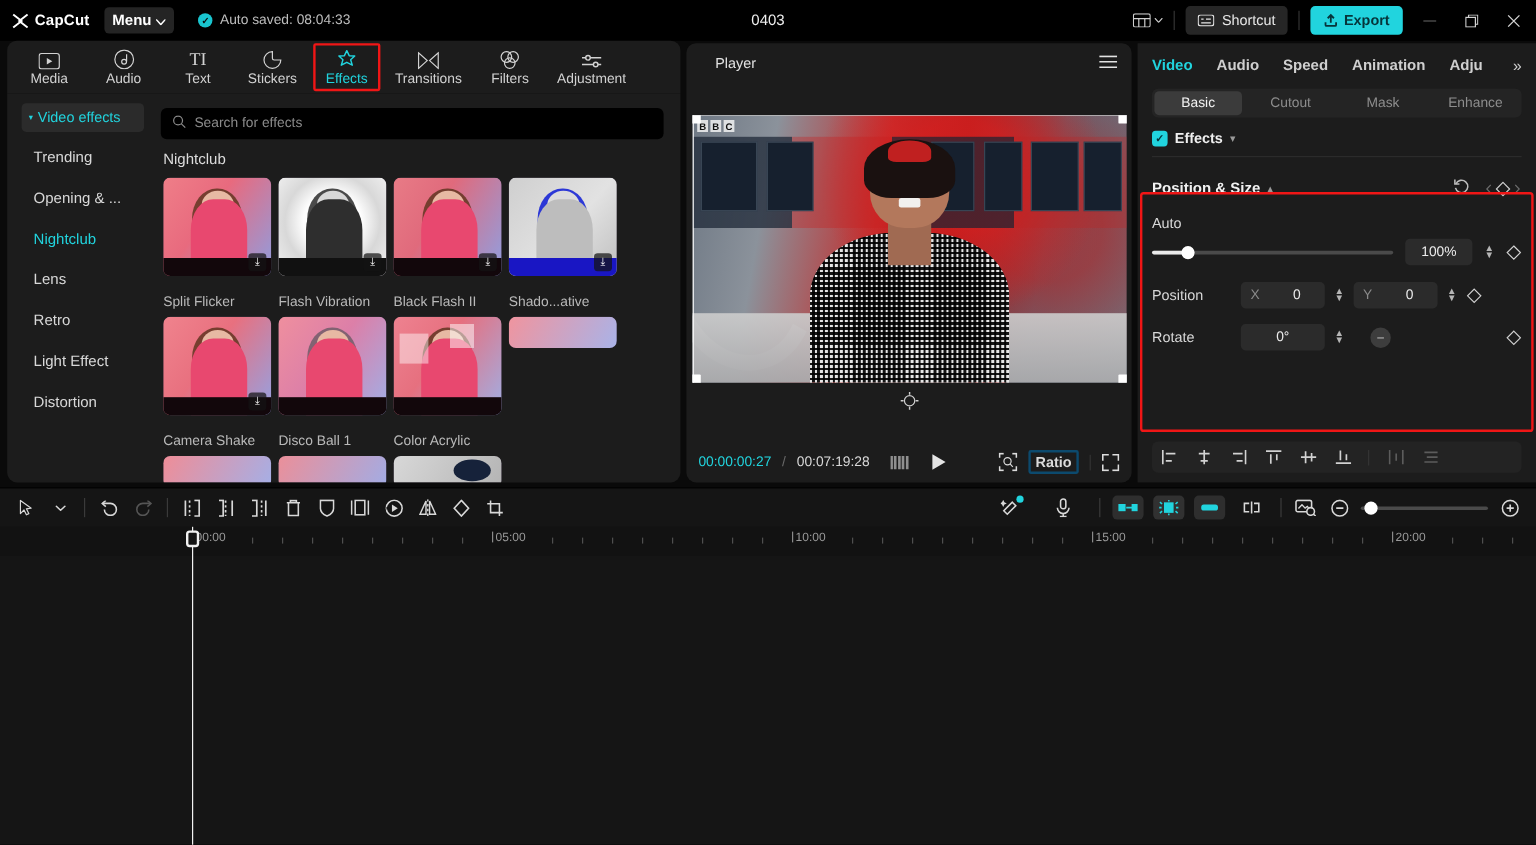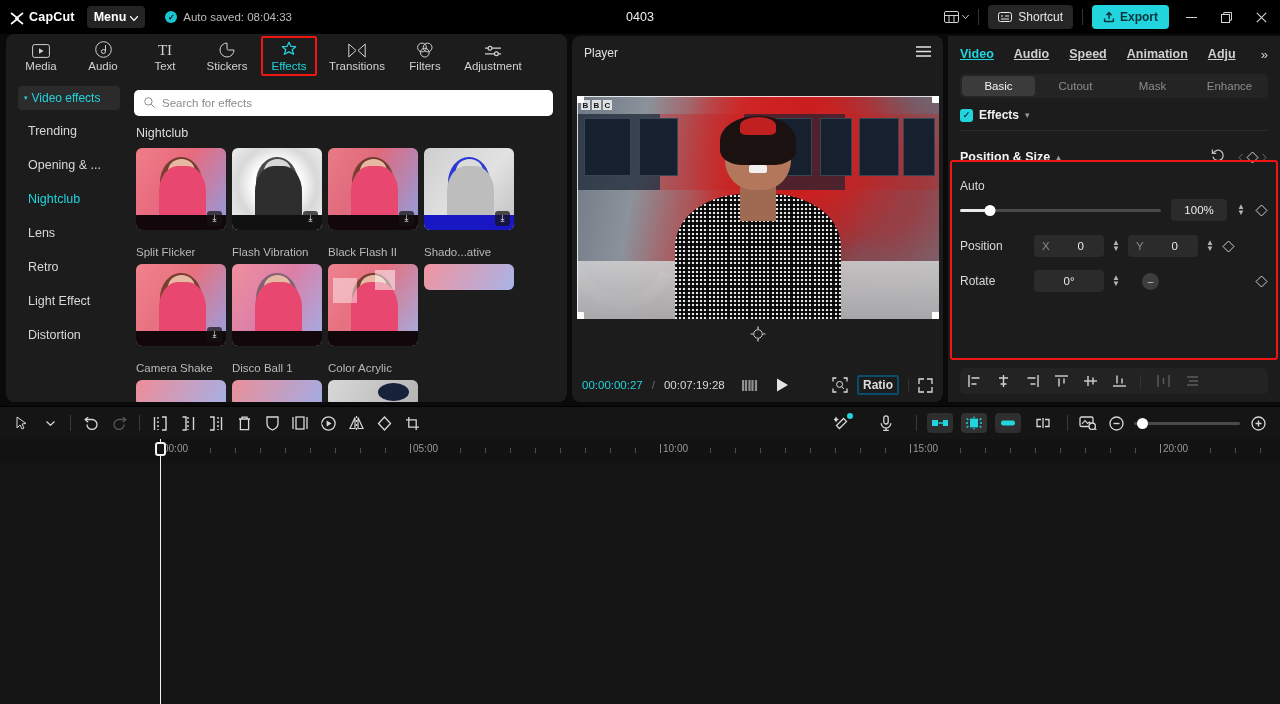--- a/index.html
+++ b/index.html
@@ -134,7 +134,7 @@
   }
   .player-head {
     height: 34px; display: flex; align-items: center; justify-content: space-between;
-    padding: 12px 12px; font-size: 12px; color: #e2e2e2;
+    padding: 12px 12px; font-size: 12px; color: #e2e2e2; margin-left: 12px;
   }
   .stage {
     position: absolute; left: 5px; top: 60px; width: 362px; height: 223px;

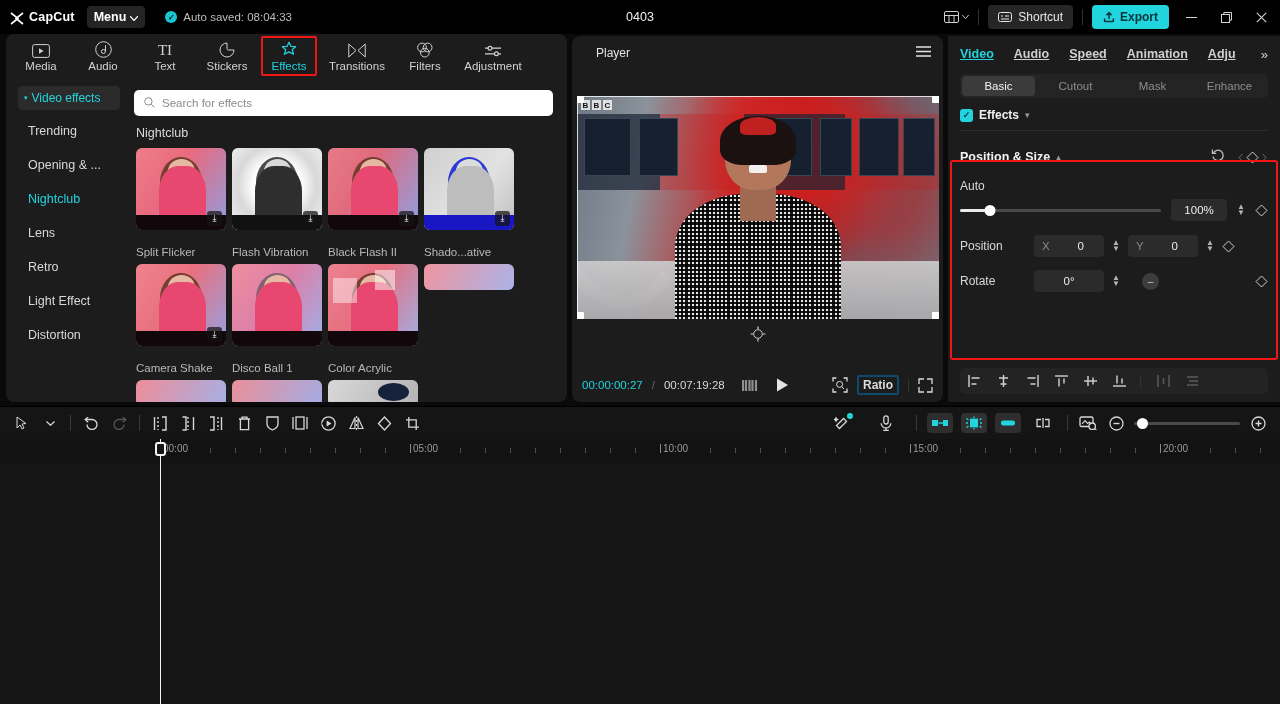--- a/index.html
+++ b/index.html
@@ -235,7 +235,7 @@
     background: #1c1c1c; overflow: hidden;
   }
   .rp-tabs { height: 36px; display: flex; align-items: center; padding: 0 12px; gap: 20px; }
-  .rp-tab { font-size: 12.5px; font-weight: bold; color: #cfcfcf; cursor: pointer; white-space: nowrap; text-decoration: underline; }
+  .rp-tab { font-size: 12.5px; font-weight: bold; color: #cfcfcf; cursor: pointer; white-space: nowrap; }
   .rp-tab.active { color: #21d4de; }
   .rp-more { margin-left: auto; color: #cfcfcf; cursor: pointer; font-size: 13px; }
   .segbar {

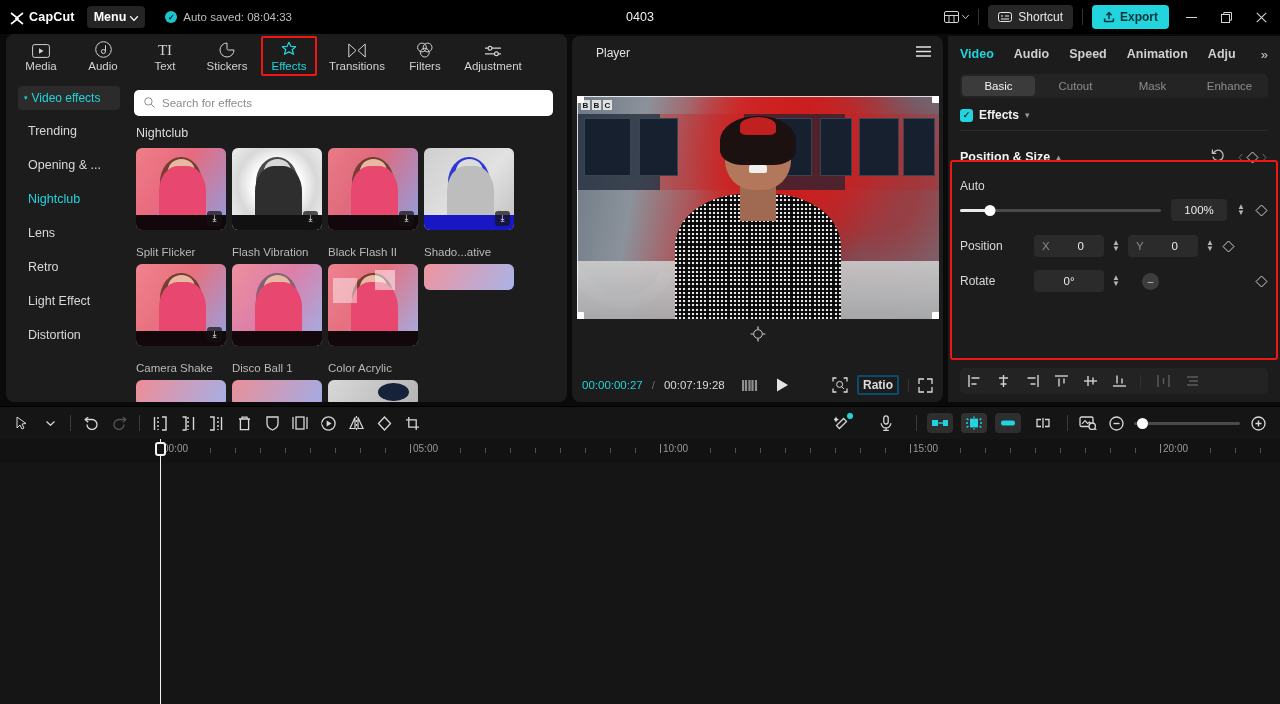--- a/index.html
+++ b/index.html
@@ -87,7 +87,7 @@
   .cat.active { color: #21d4de; }
   .gridarea { flex: 1; display: flex; flex-direction: column; padding: 0 8px 0 4px; }
   .searchbar {
-    margin: 12px 6px 10px 2px; height: 26px; background: #ffffff; border-radius: 5px;
+    margin: 12px 6px 10px 2px; height: 26px; background: #000000; border-radius: 5px;
     display: flex; align-items: center; gap: 7px; padding-left: 10px; text-align: center;
   }
   .searchbar .sph { font-size: 11.5px; color: #8b8b8b; }

